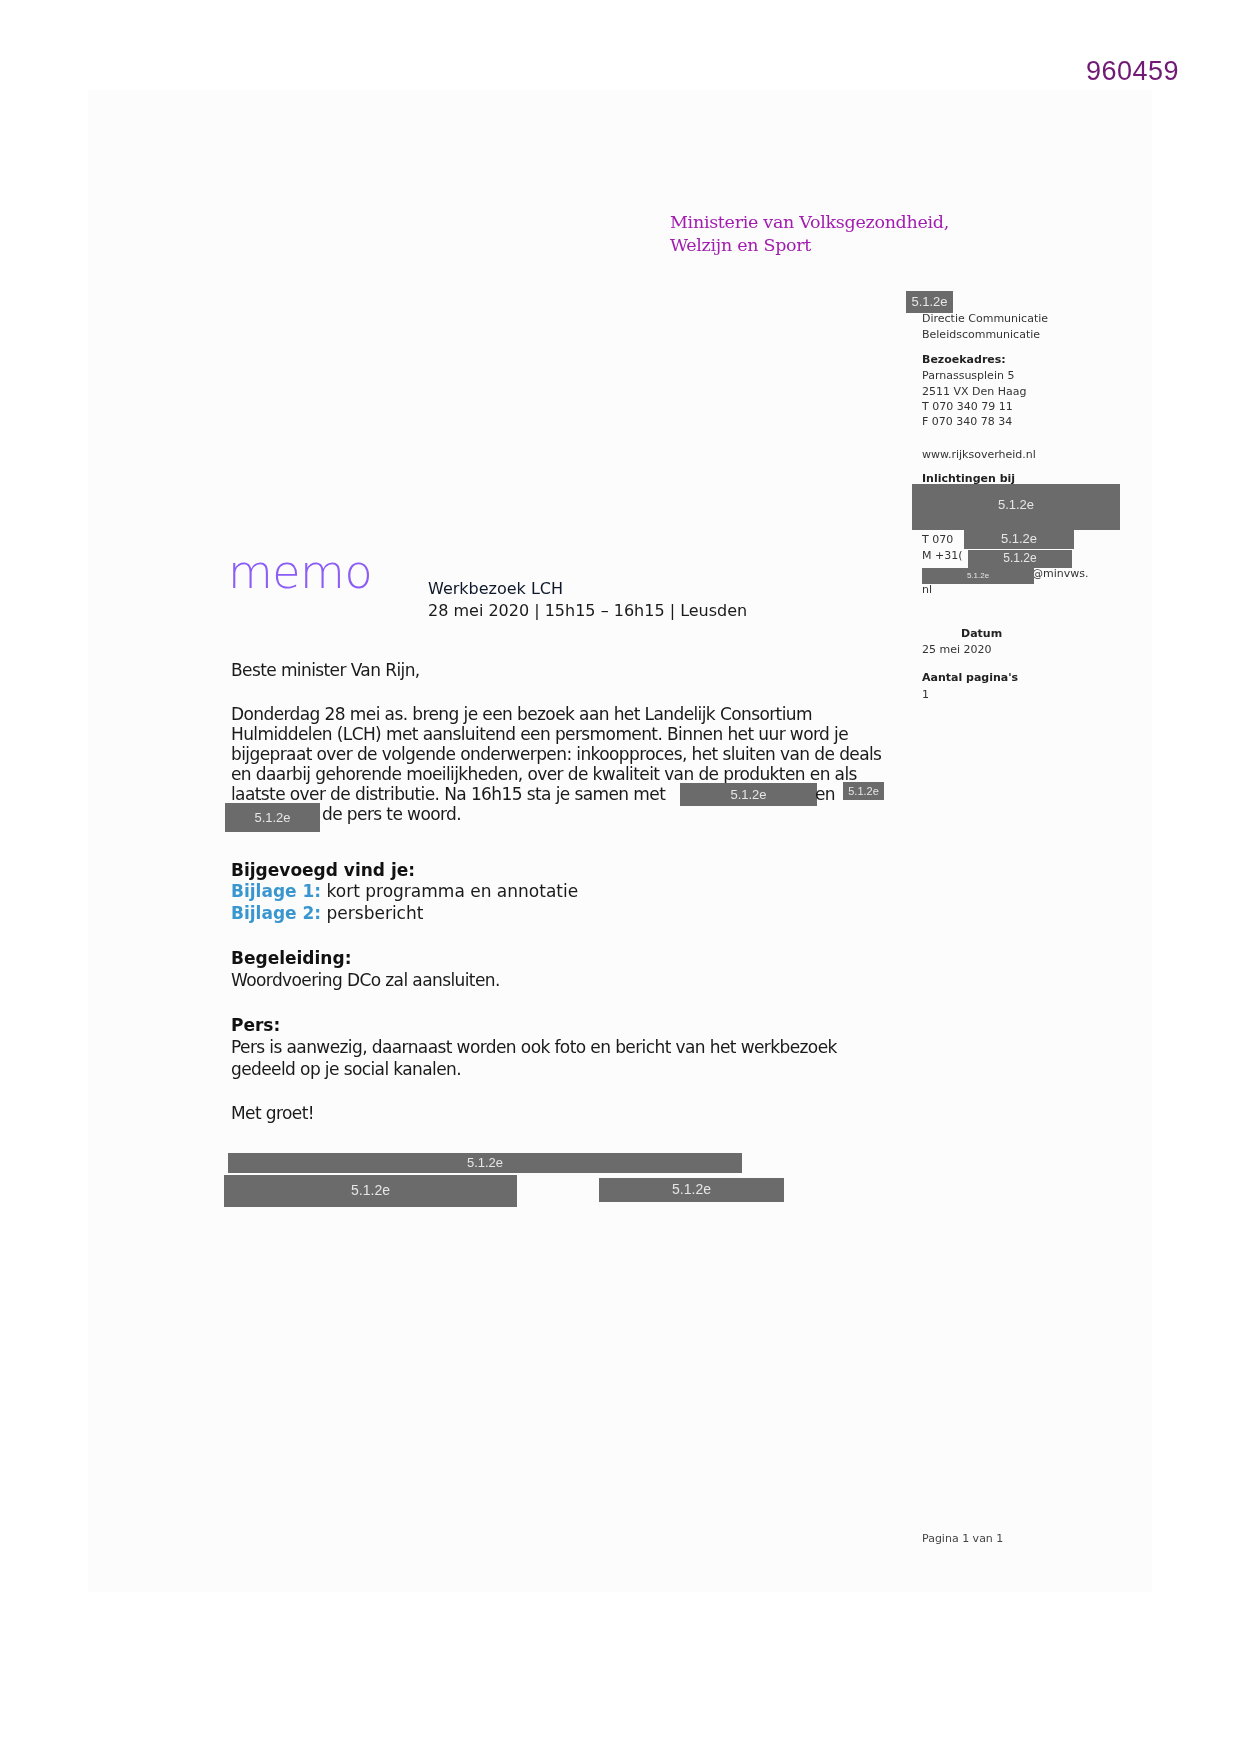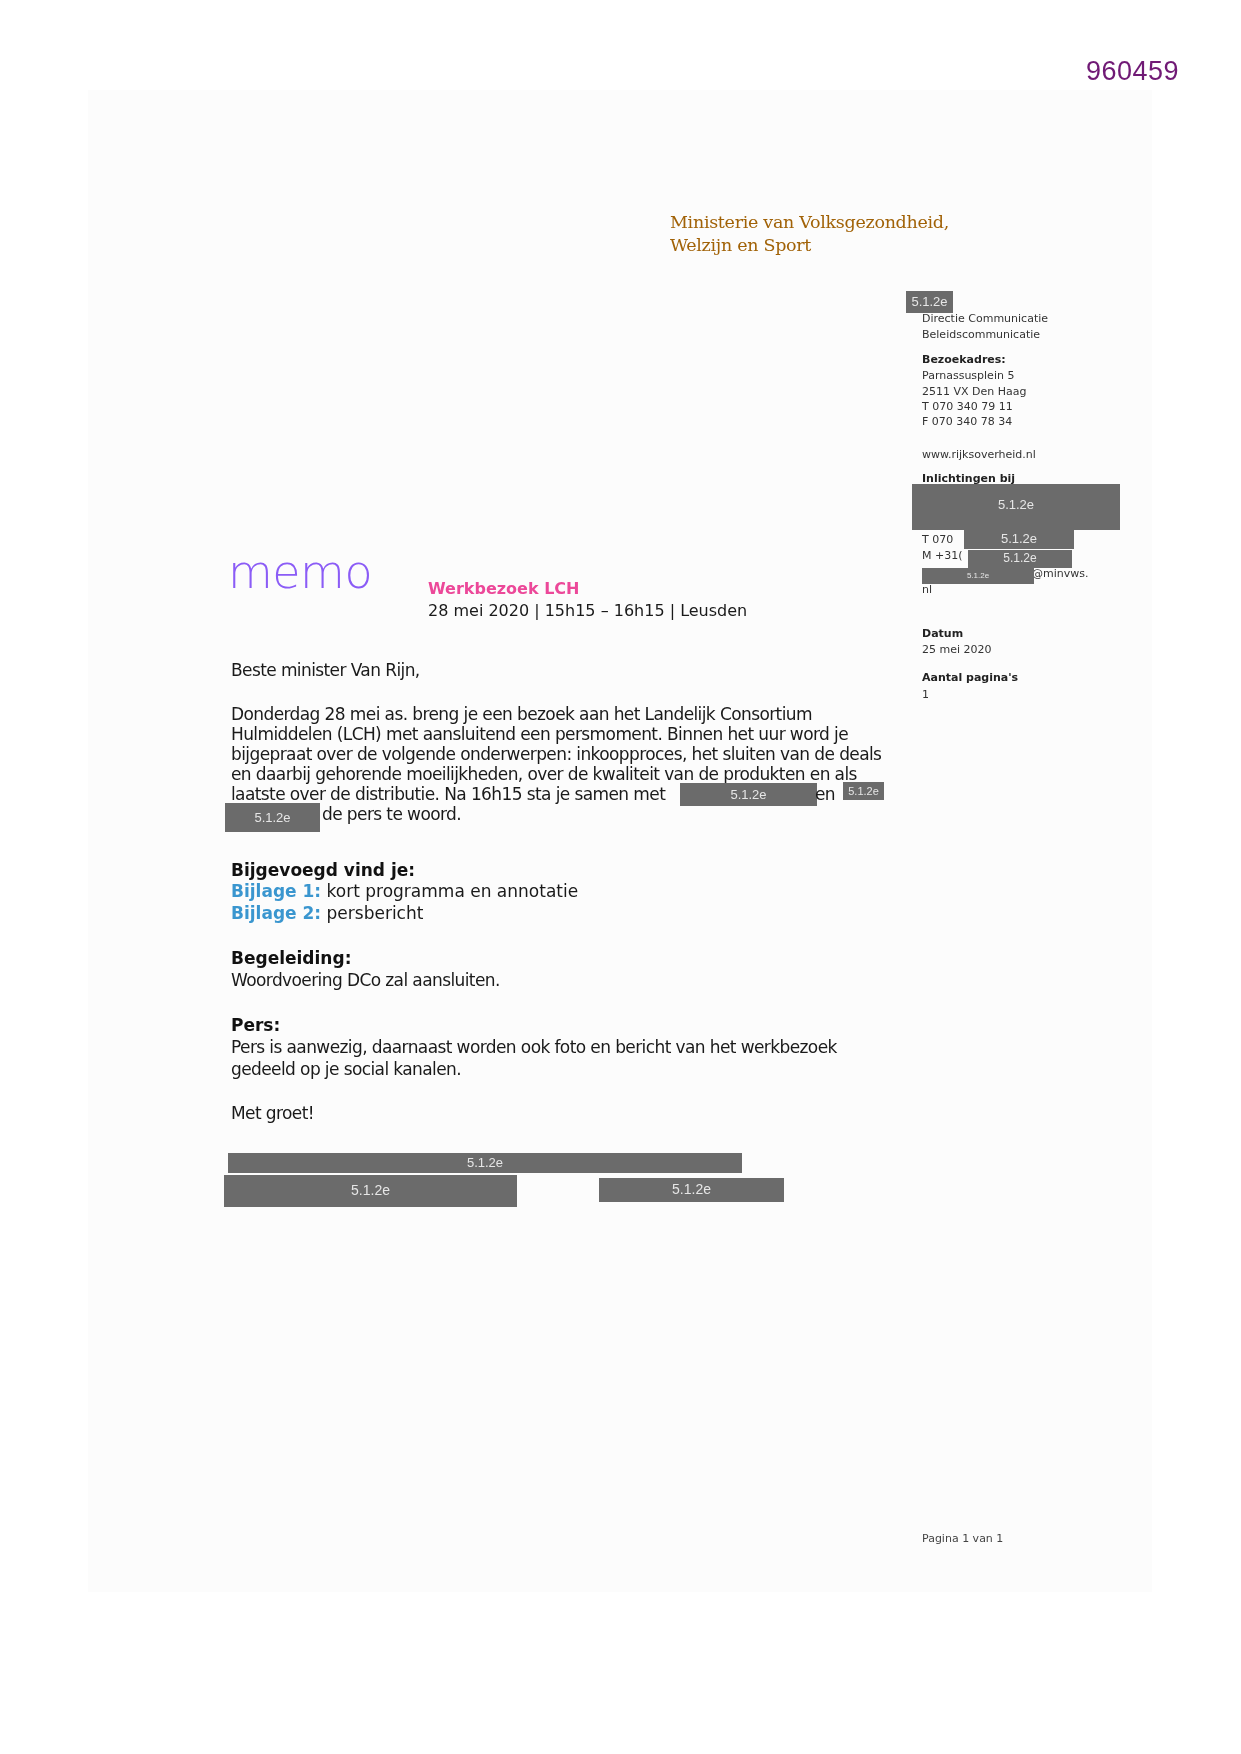--- a/index.html
+++ b/index.html
@@ -39,7 +39,7 @@
       font-family: "DejaVu Serif", serif;
       font-size: 17.5px;
       line-height: 23px;
-      color: #a16207;
+      color: #a21caf;
       letter-spacing: -0.3px;
     }
     .ministry div { white-space: nowrap; }

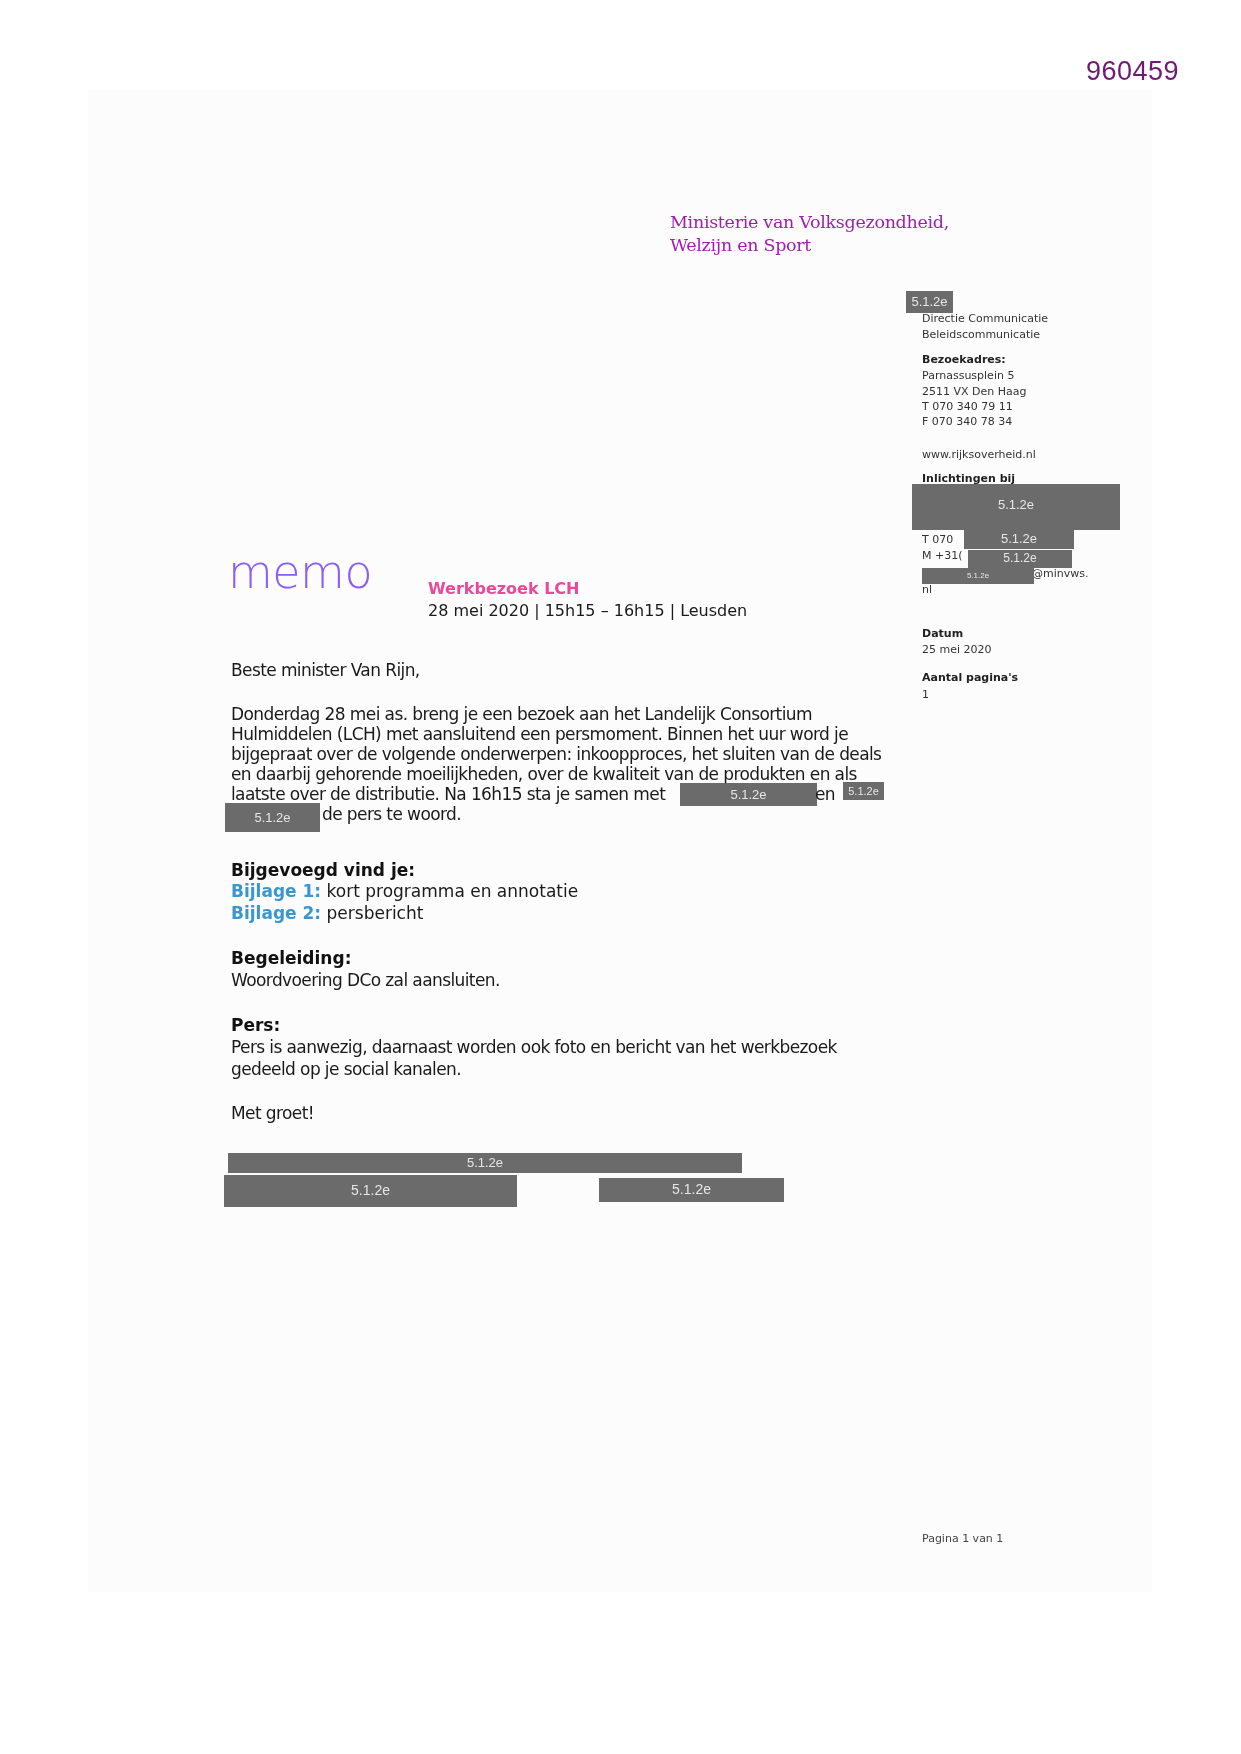--- a/index.html
+++ b/index.html
@@ -86,7 +86,7 @@
       line-height: 22px;
       white-space: nowrap;
     }
-    .subject .title { font-weight: bold; color: #ec4899; }
+    .subject .title { font-weight: normal; color: #0f172a; }
 
     .body-text {
       position: absolute;

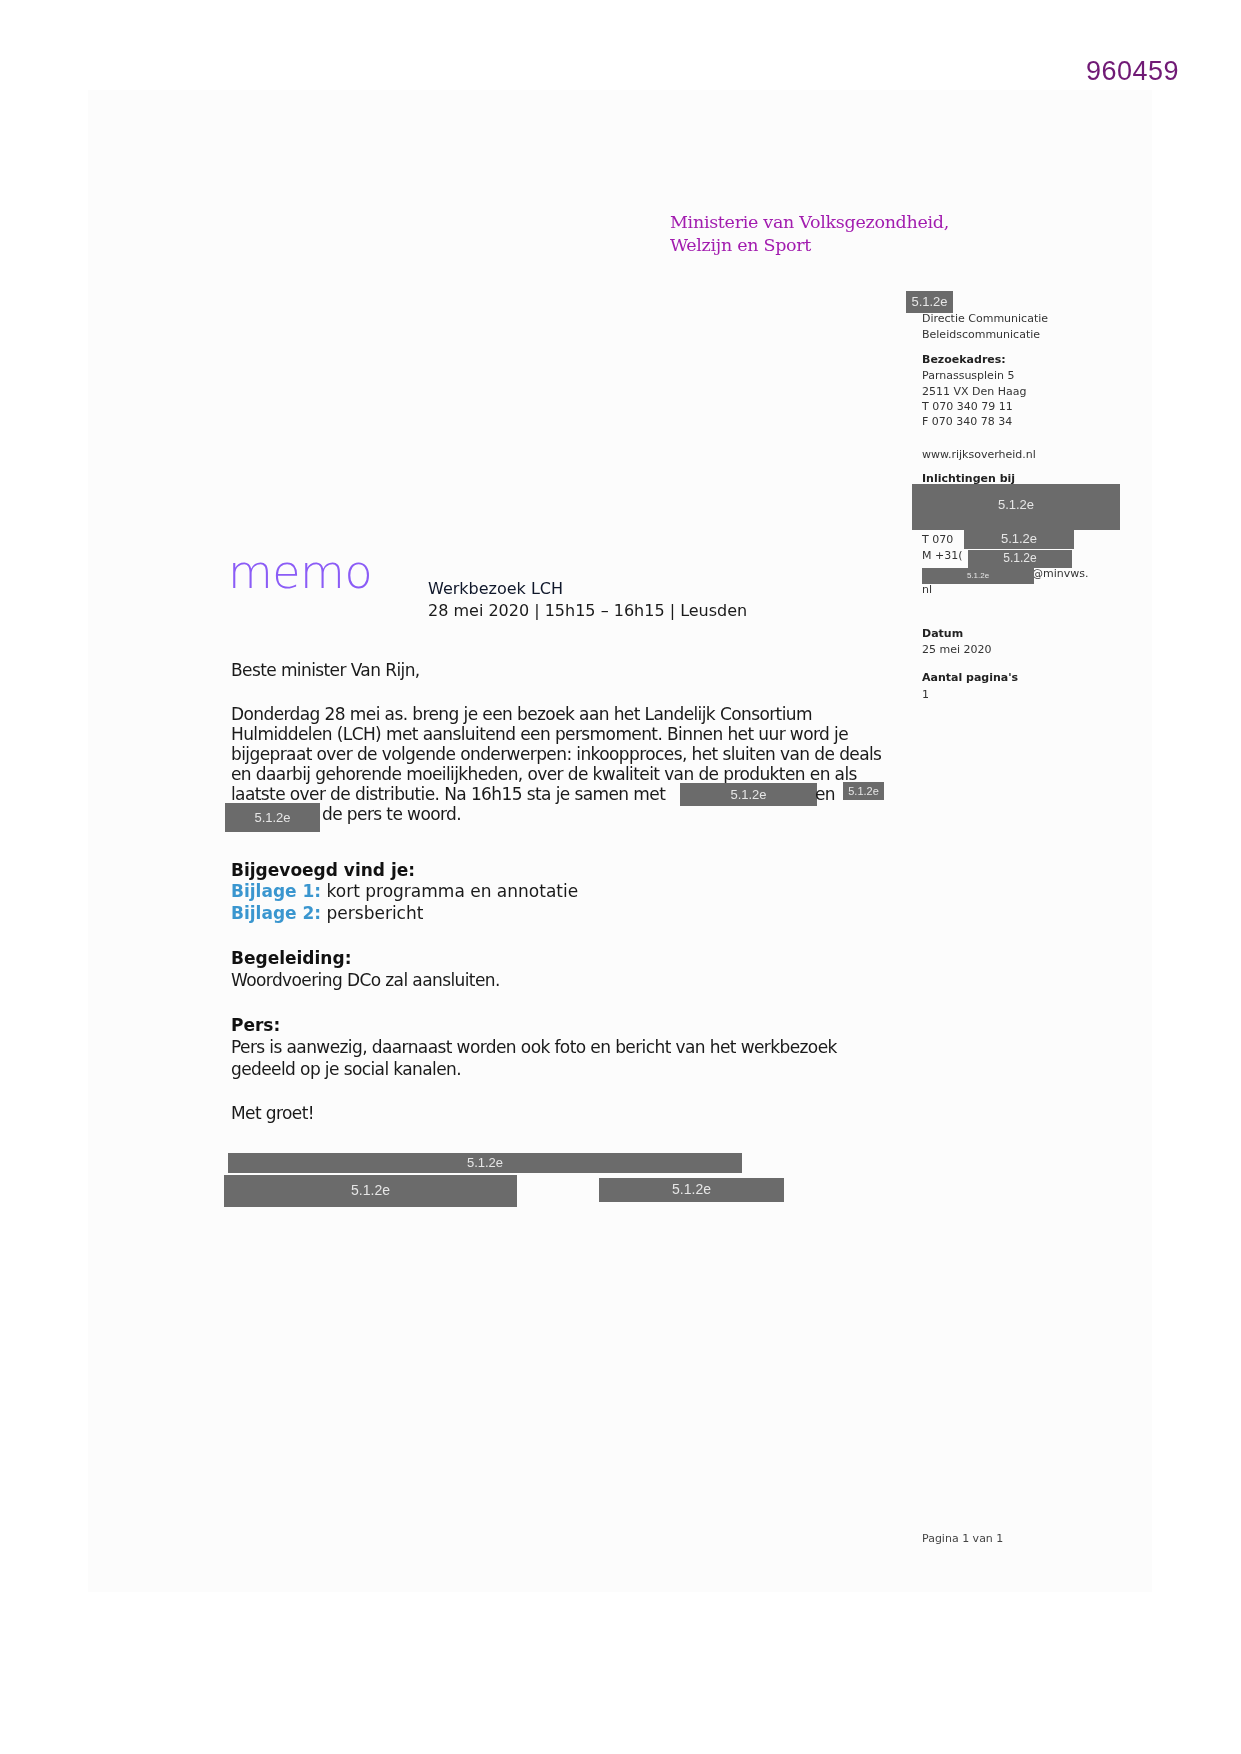--- a/index.html
+++ b/index.html
@@ -140,7 +140,7 @@
   <div class="sb-line" style="top:548px;">M  +31(</div>
   <div class="sb-line" style="top:566px; left:110px;">@minvws.</div>
   <div class="sb-line" style="top:582px;">nl</div>
-  <div class="sb-line sb-bold" style="top:626px;">Datum</div>
+  <div class="sb-line sb-bold" style="top:626px;margin-left:39px;">Datum</div>
   <div class="sb-line" style="top:642px;">25 mei 2020</div>
   <div class="sb-line sb-bold" style="top:670px;">Aantal pagina's</div>
   <div class="sb-line" style="top:687px;">1</div>

